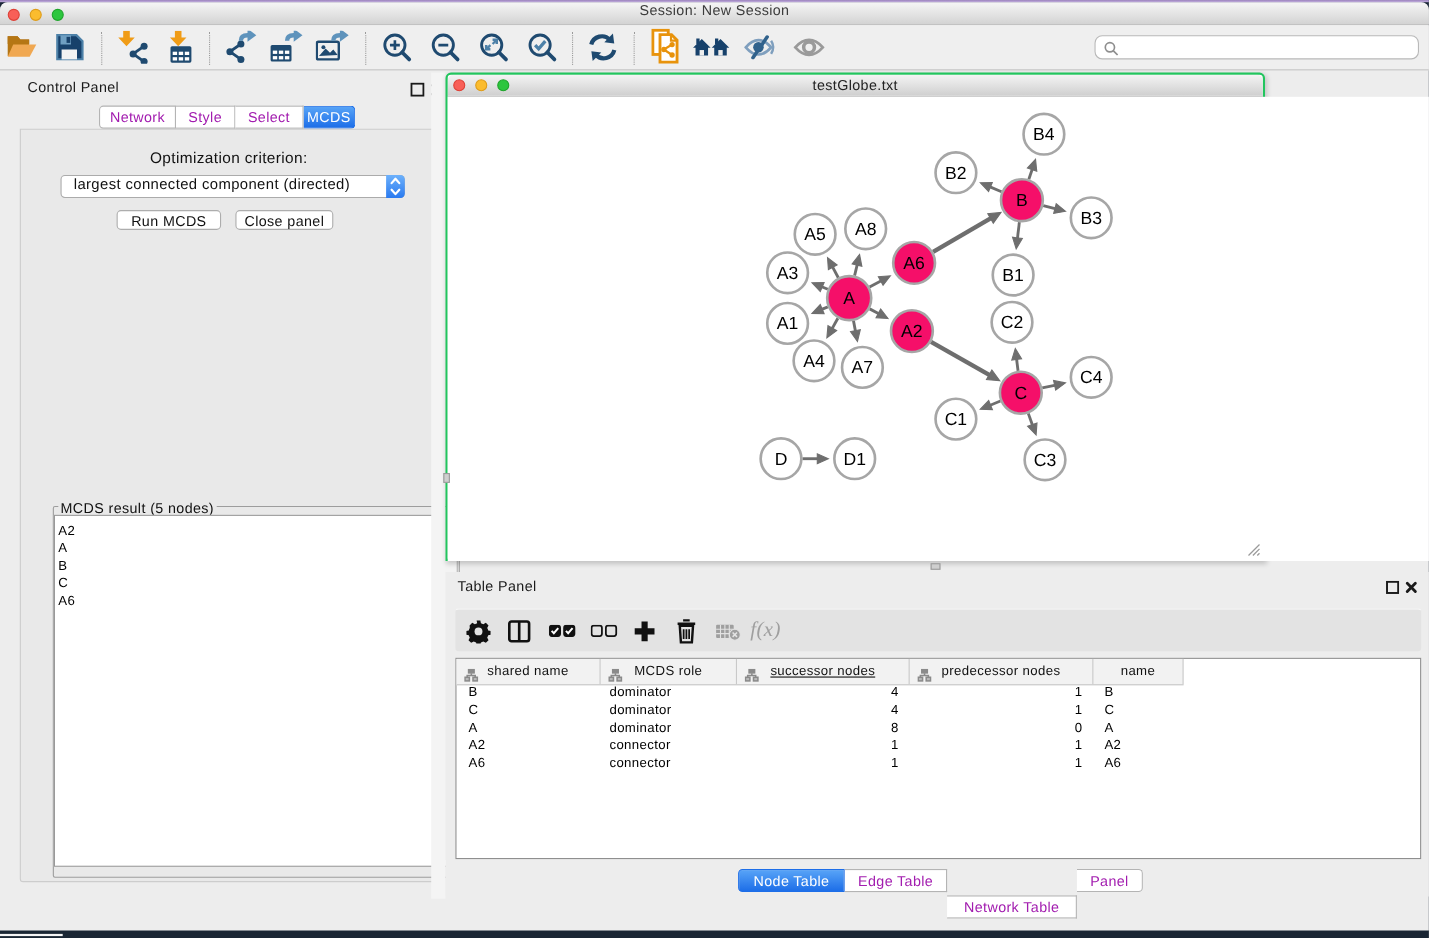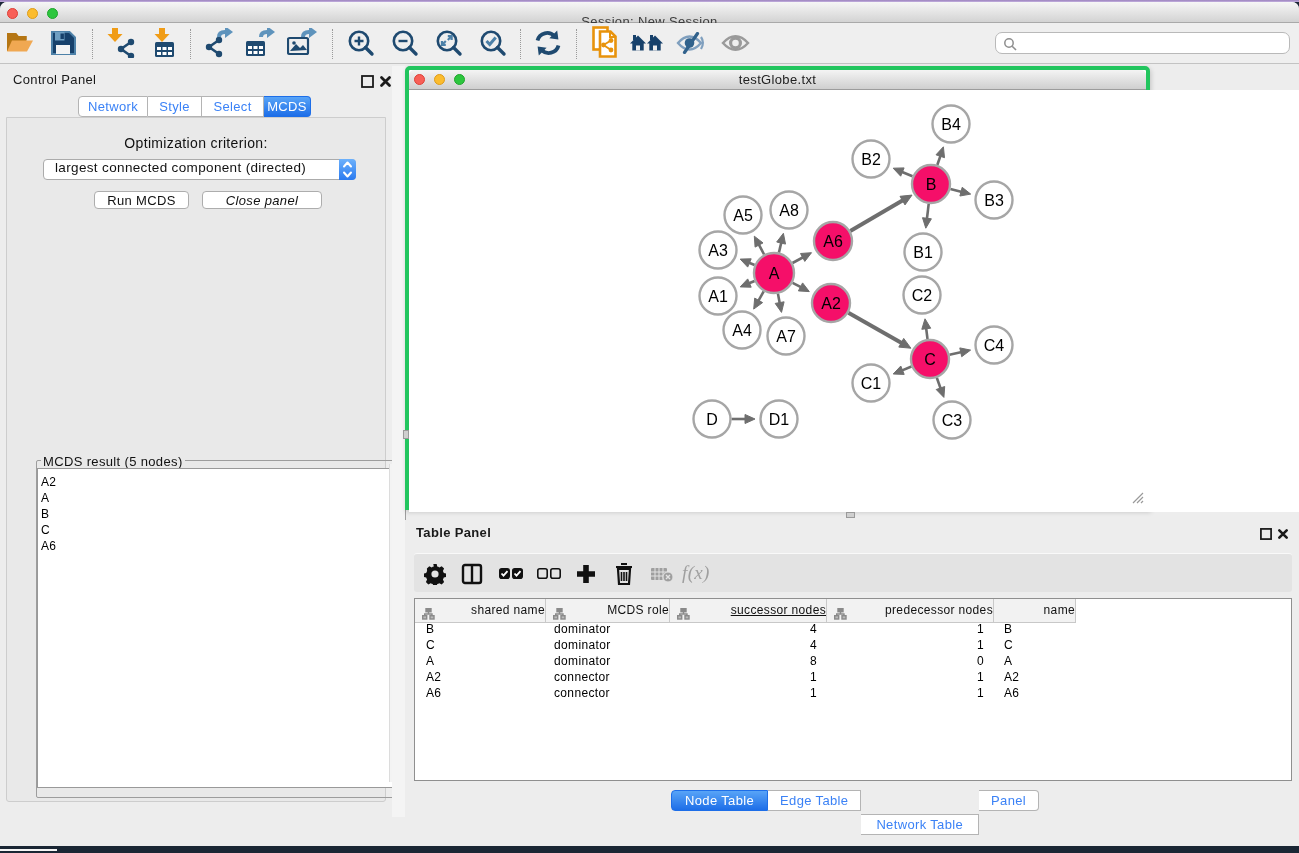--- a/index.html
+++ b/index.html
@@ -10,7 +10,7 @@
 #deskTop { left:0; top:0; width:1299px; height:2px; background:linear-gradient(#9b82bd,#c3afdf); }
 #appwin { left:0; top:2px; width:1299px; height:844px; background:#ededed; border-radius:7px 7px 0 0; }
 #titlebar { left:0; top:0; width:100%; height:21px; background:linear-gradient(#f6f6f6,#d3d3d3); border-bottom:1px solid #a9a9a9; border-radius:7px 7px 0 0; }
-#titlebar .ttl { width:100%; text-align:center; font-size:13px; color:#3c3c3c; padding-top:12px; }
+#titlebar .ttl { width:100%; text-align:center; font-size:13px; color:#3c3c3c; padding-top:0; }
 .tl { position:absolute; width:11px; height:11px; border-radius:50%; top:6px; }
 .tl.r { background:#f85f57; border:1px solid #dd4037; }
 .tl.y { background:#fbbc2e; border:1px solid #de9c19; }

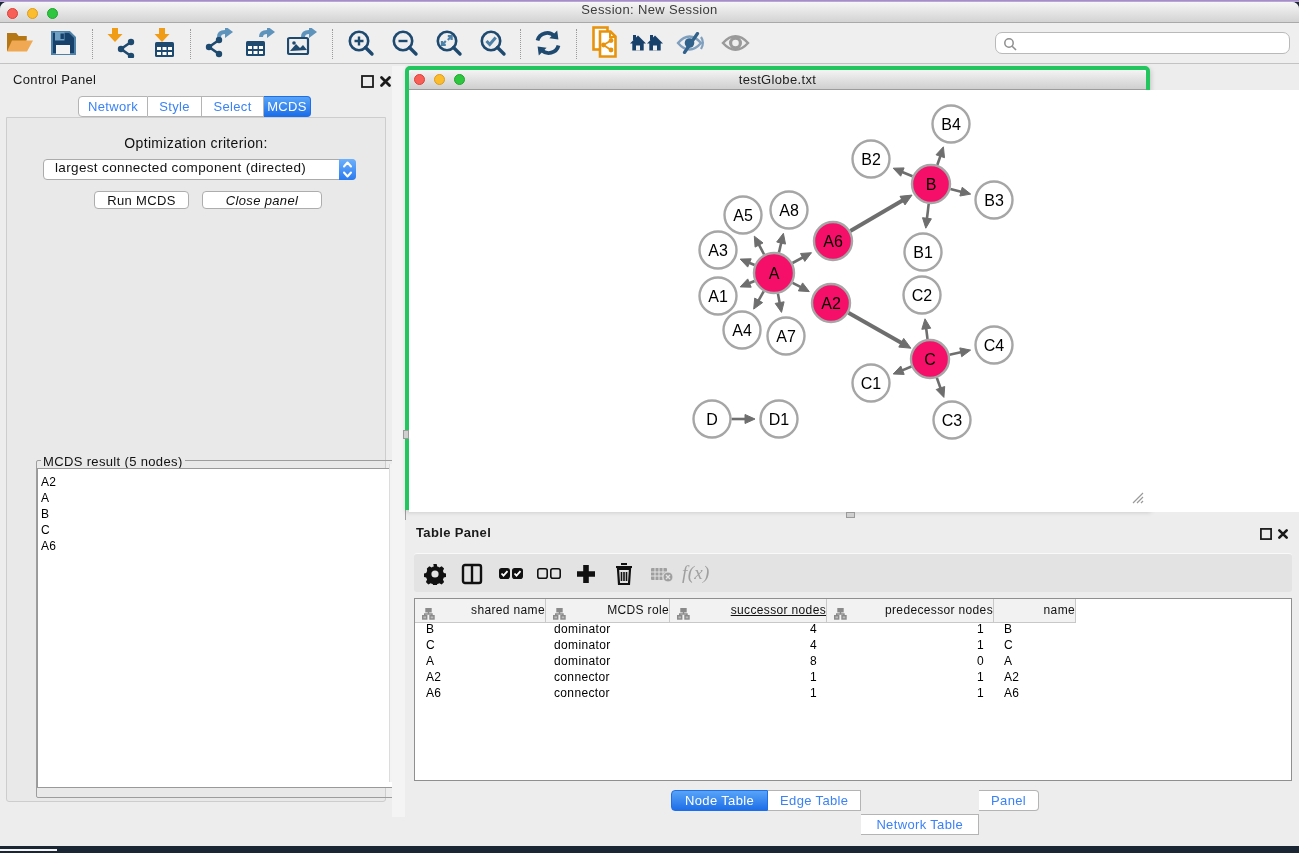--- a/index.html
+++ b/index.html
@@ -21,7 +21,7 @@
 .tsep { position:absolute; top:6px; height:30px; width:0; border-left:1px dotted #9a9a9a; }
 #search { left:995px; top:9px; width:295px; height:22px; background:#fff; border:1px solid #b9b9b9; border-radius:7px; }
 
-#cp { left:0; top:64px; width:392px; height:751px; background:#ededed;padding-left:28px; }
+#cp { left:12px; top:64px; width:392px; height:751px; background:#ededed;padding-left:28px; }
 #cpTitle { left:13px; top:6px; font-size:13px; color:#1a1a1a; }
 .tabrow { position:absolute; display:flex; }
 .tab { height:21px; line-height:20px; font-size:13px; color:#3b82f6; background:#fff; border:1px solid #b4b4b4; border-left:none; padding:0 14px; text-align:center; }

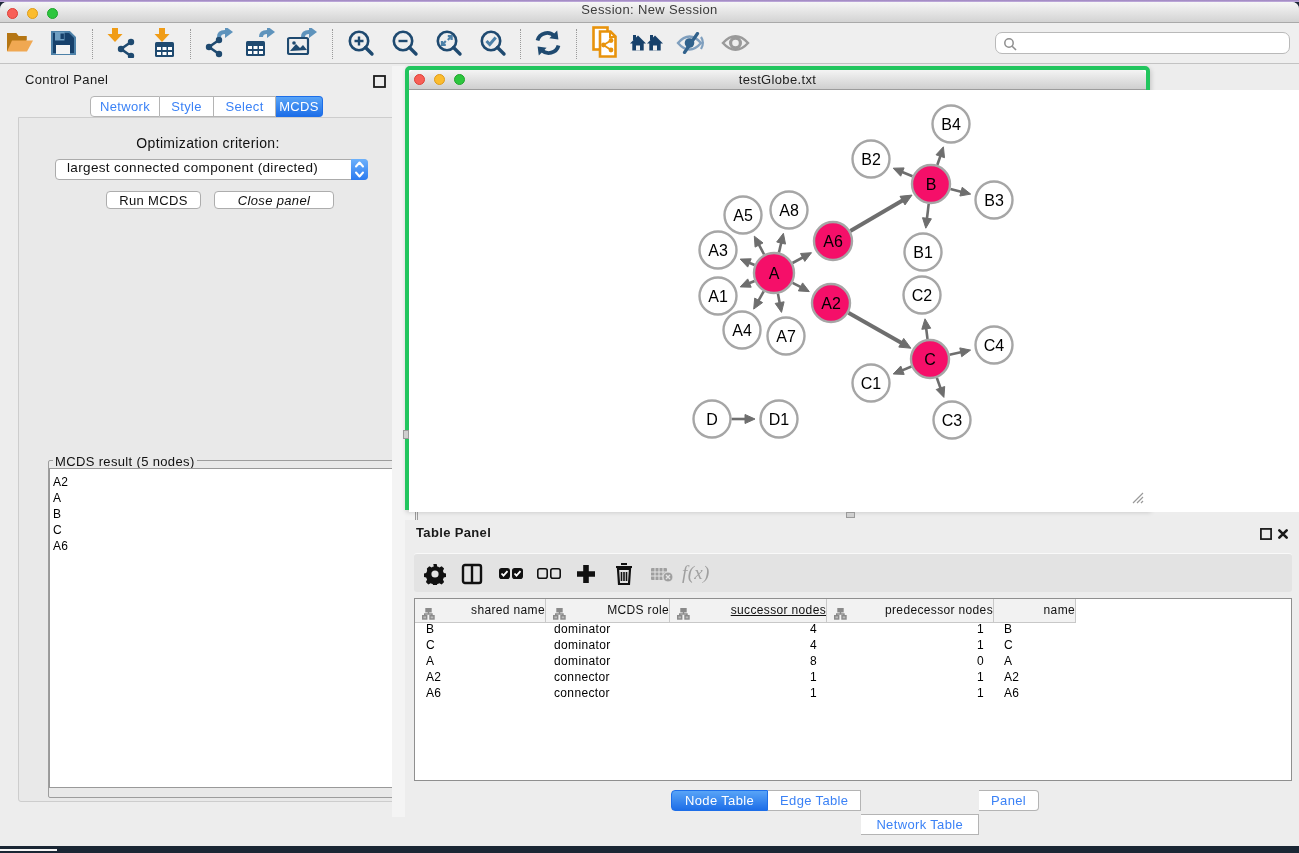--- a/index.html
+++ b/index.html
@@ -43,7 +43,7 @@
 
 #vdiv { left:392px; top:64px; width:13px; height:751px; background:#f4f4f4; }
 
-#netwin { left:405px; top:64px; width:745px; height:444px; background:#fff; border:4px solid #22c55e; border-radius:5px 5px 0 0; box-shadow:1px 2px 5px rgba(0,0,0,0.18); }
+#netwin { left:405px; top:64px; width:745px; height:444px; background:#fff; border:2px solid #22c55e; border-radius:5px 5px 0 0; box-shadow:1px 2px 5px rgba(0,0,0,0.18); }
 #nettitle { left:0; top:0; width:100%; height:20px; background:linear-gradient(#f4f4f4,#cfcfcf); border-bottom:1px solid #9c9c9c; border-radius:5px 5px 0 0; }
 #nettitle .ttl { width:100%; text-align:center; font-size:13px; color:#222; padding-top:2px; }
 .tl2 { position:absolute; width:11px; height:11px; border-radius:50%; top:4px; }

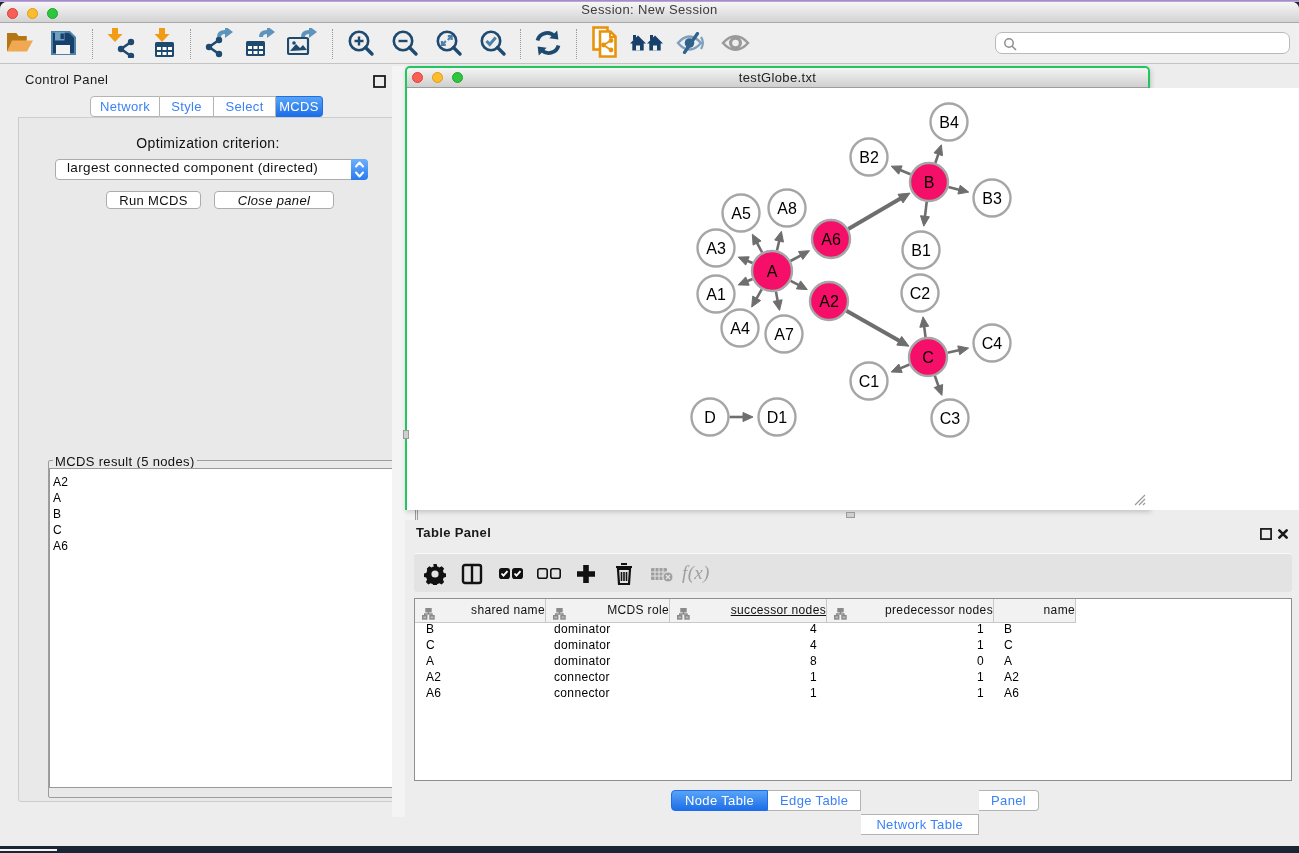--- a/index.html
+++ b/index.html
@@ -24,7 +24,7 @@
 #cp { left:12px; top:64px; width:392px; height:751px; background:#ededed;padding-left:28px; }
 #cpTitle { left:13px; top:6px; font-size:13px; color:#1a1a1a; }
 .tabrow { position:absolute; display:flex; }
-.tab { height:21px; line-height:20px; font-size:13px; color:#3b82f6; background:#fff; border:1px solid #b4b4b4; border-left:none; padding:0 14px; text-align:center; }
+.tab { height:21px; line-height:20px; font-size:13px; color:#a21caf; background:#fff; border:1px solid #b4b4b4; border-left:none; padding:0 14px; text-align:center; }
 .tab.first { border-left:1px solid #b4b4b4; border-radius:4px 0 0 4px; }
 .tab.last { border-radius:0 4px 4px 0; }
 .tab.sel { background:linear-gradient(#58a4f7,#1d6ee8); color:#fff; border-color:#1d6ee8; }

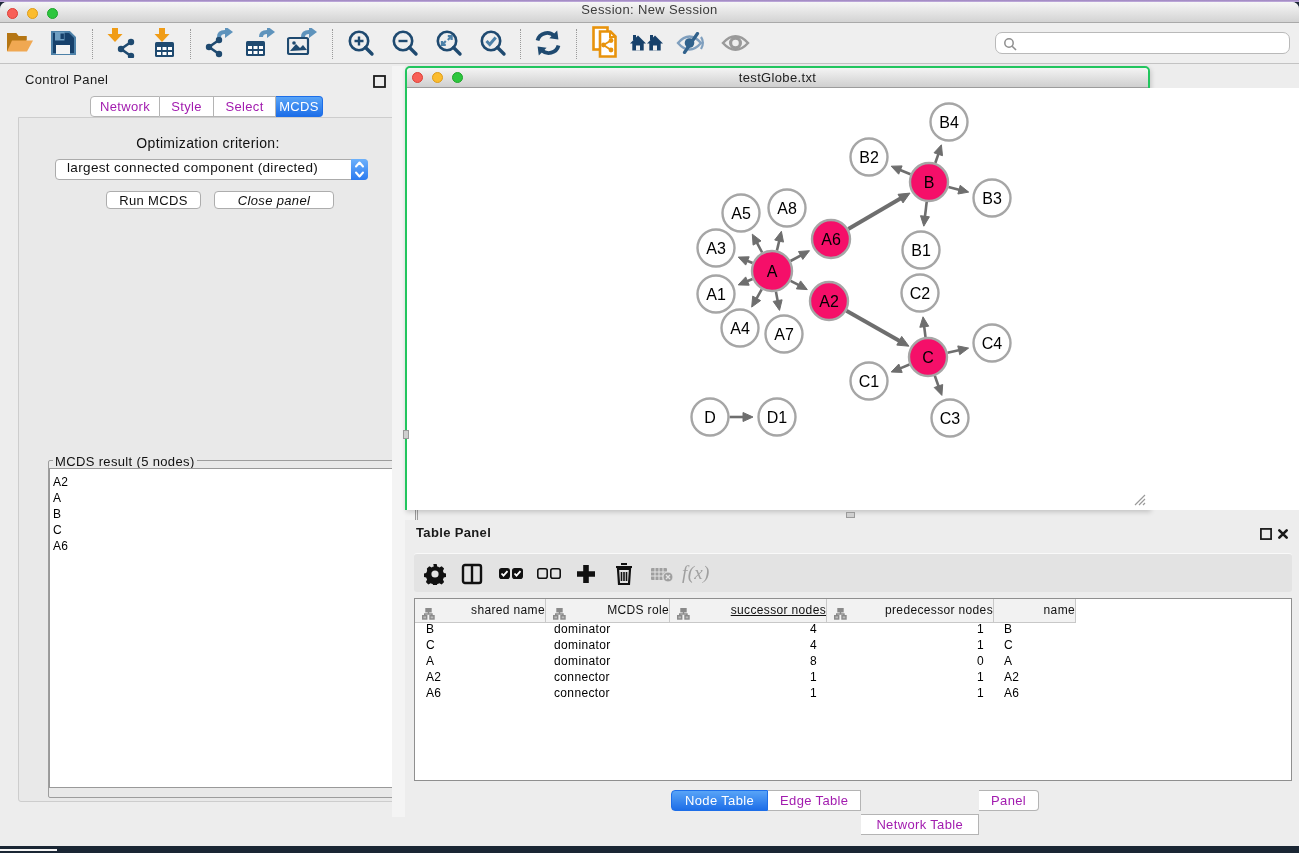--- a/index.html
+++ b/index.html
@@ -235,7 +235,7 @@
       </div>
       <div class="abs" id="optlabel">Optimization criterion:</div>
       <div class="btn" style="left:87px; top:73px; width:95px;">Run MCDS</div>
-      <div class="btn" style="left:195px; top:73px; width:120px;font-style:italic;">Close panel</div>
+      <div class="btn" style="left:195px; top:73px; width:89px;">Close panel</div>
       <div class="abs" id="grp">
         <div class="abs" id="grpBorder"></div>
         <div class="abs" id="grpTitle">MCDS result (5 nodes)</div>

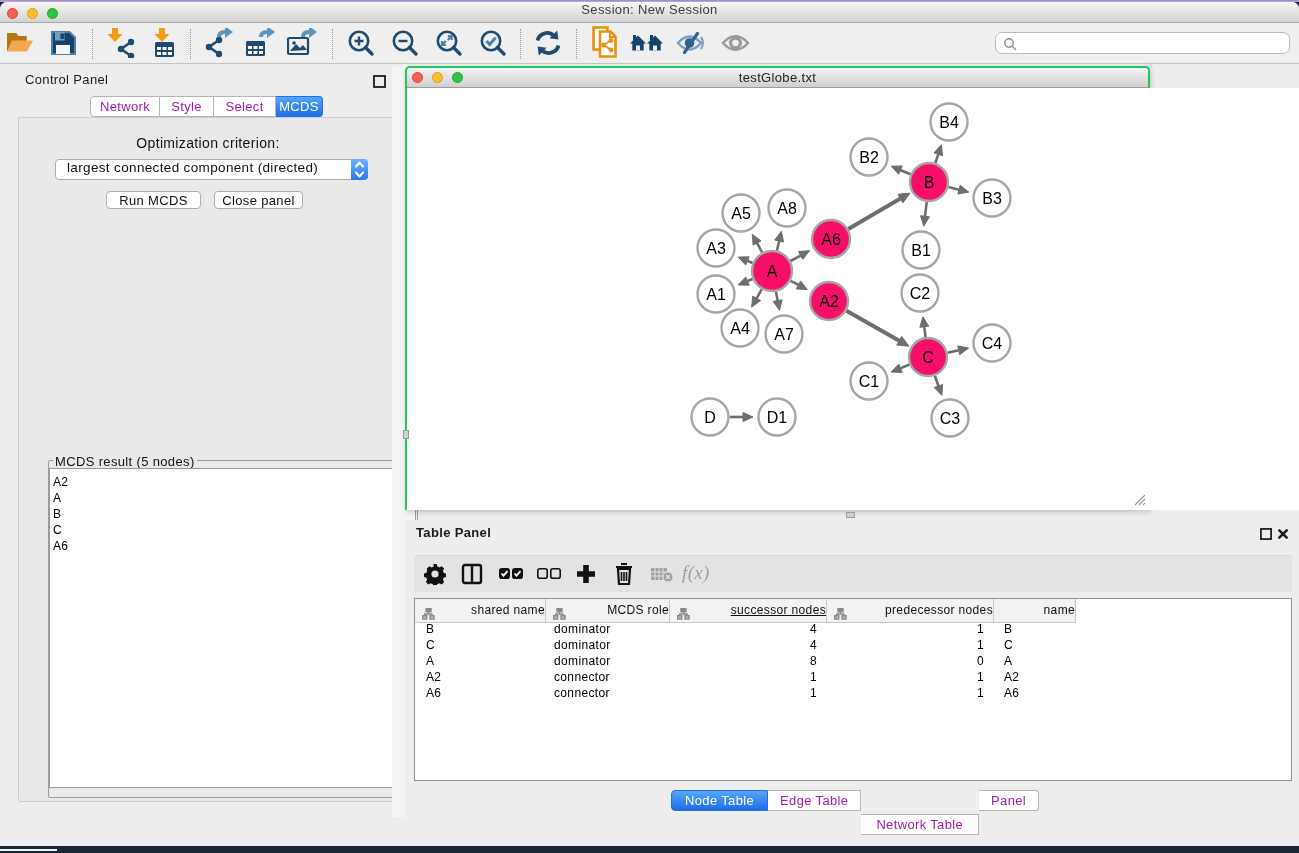--- a/index.html
+++ b/index.html
@@ -52,7 +52,7 @@
 #hgapHandle { left:846px; top:510px; width:9px; height:6px; background:#cfcfcf; border:1px solid #9a9a9a; }
 #vgapHandle { left:403px; top:428px; width:6px; height:9px; background:#cfcfcf; border:1px solid #9a9a9a; }
 #tp { left:405px; top:518px; width:894px; height:295px; background:#ededed; }
-#tpTitle { left:11px; top:5px; font-size:13px; color:#1a1a1a;font-weight:bold; }
+#tpTitle { left:11px; top:5px; font-size:13px; color:#1a1a1a; }
 #tptoolbar { left:9px; top:33px; width:878px; height:39px; background:#e3e3e3; border-radius:3px; border-top:1px solid #f9f9f9; }
 #tbl { left:9px; top:78px; width:878px; height:183px; background:#fff; border:1px solid #8f8f8f; }
 #tblhead { left:0; top:0; width:661px; height:24px; background:#f2f2f2; border-bottom:1px solid #c8c8c8; display:flex; font-size:12px; color:#111; }

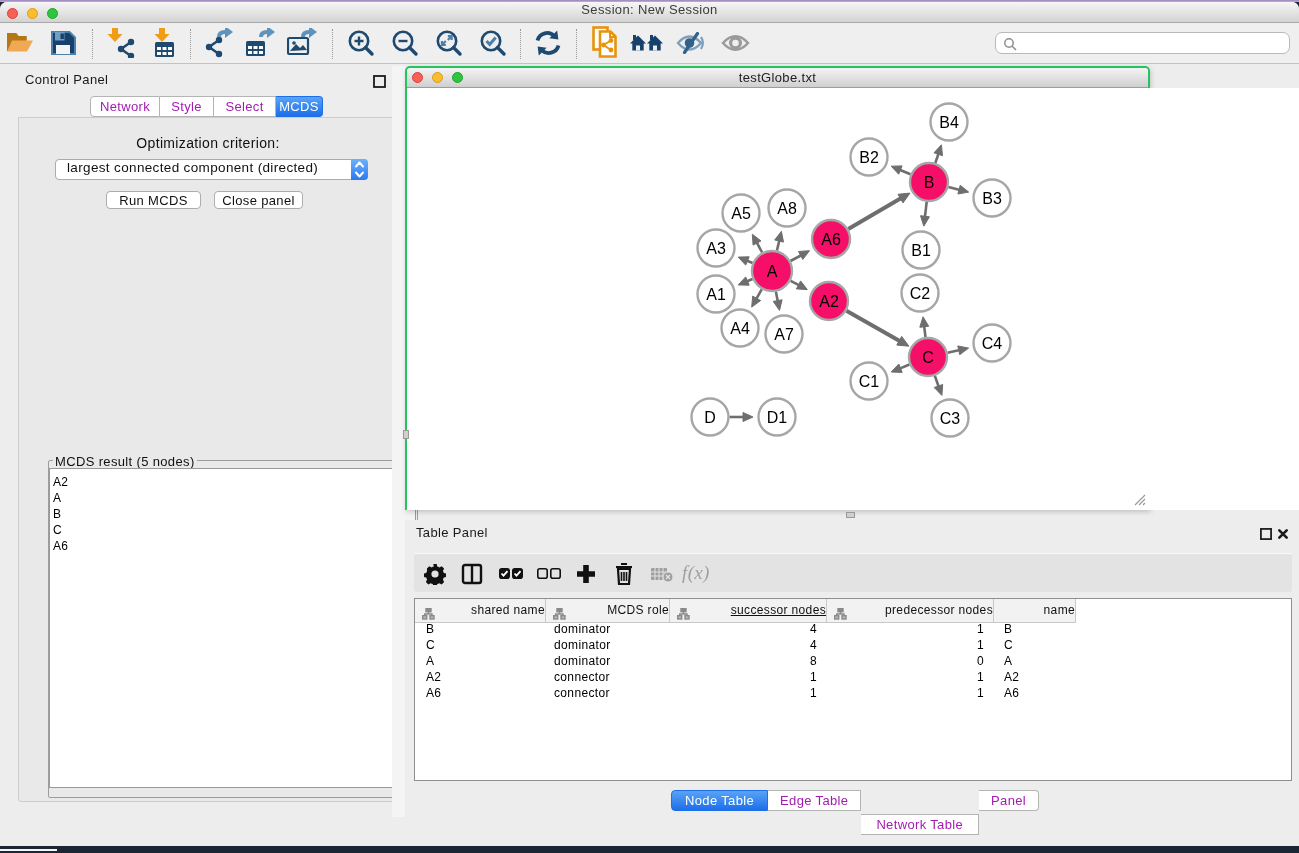--- a/index.html
+++ b/index.html
@@ -56,7 +56,7 @@
 #tptoolbar { left:9px; top:33px; width:878px; height:39px; background:#e3e3e3; border-radius:3px; border-top:1px solid #f9f9f9; }
 #tbl { left:9px; top:78px; width:878px; height:183px; background:#fff; border:1px solid #8f8f8f; }
 #tblhead { left:0; top:0; width:661px; height:24px; background:#f2f2f2; border-bottom:1px solid #c8c8c8; display:flex; font-size:12px; color:#111; }
-.th { border-right:1px solid #c9c9c9; position:relative; text-align:right; line-height:23px; }
+.th { border-right:1px solid #c9c9c9; position:relative; text-align:center; line-height:23px; }
 .thIcon { position:absolute; left:7px; top:6px; }
 .row { position:absolute; font-size:12px; color:#000; height:16px; line-height:16px; }
 .tabrow2 { position:absolute; display:flex;justify-content:center; }

